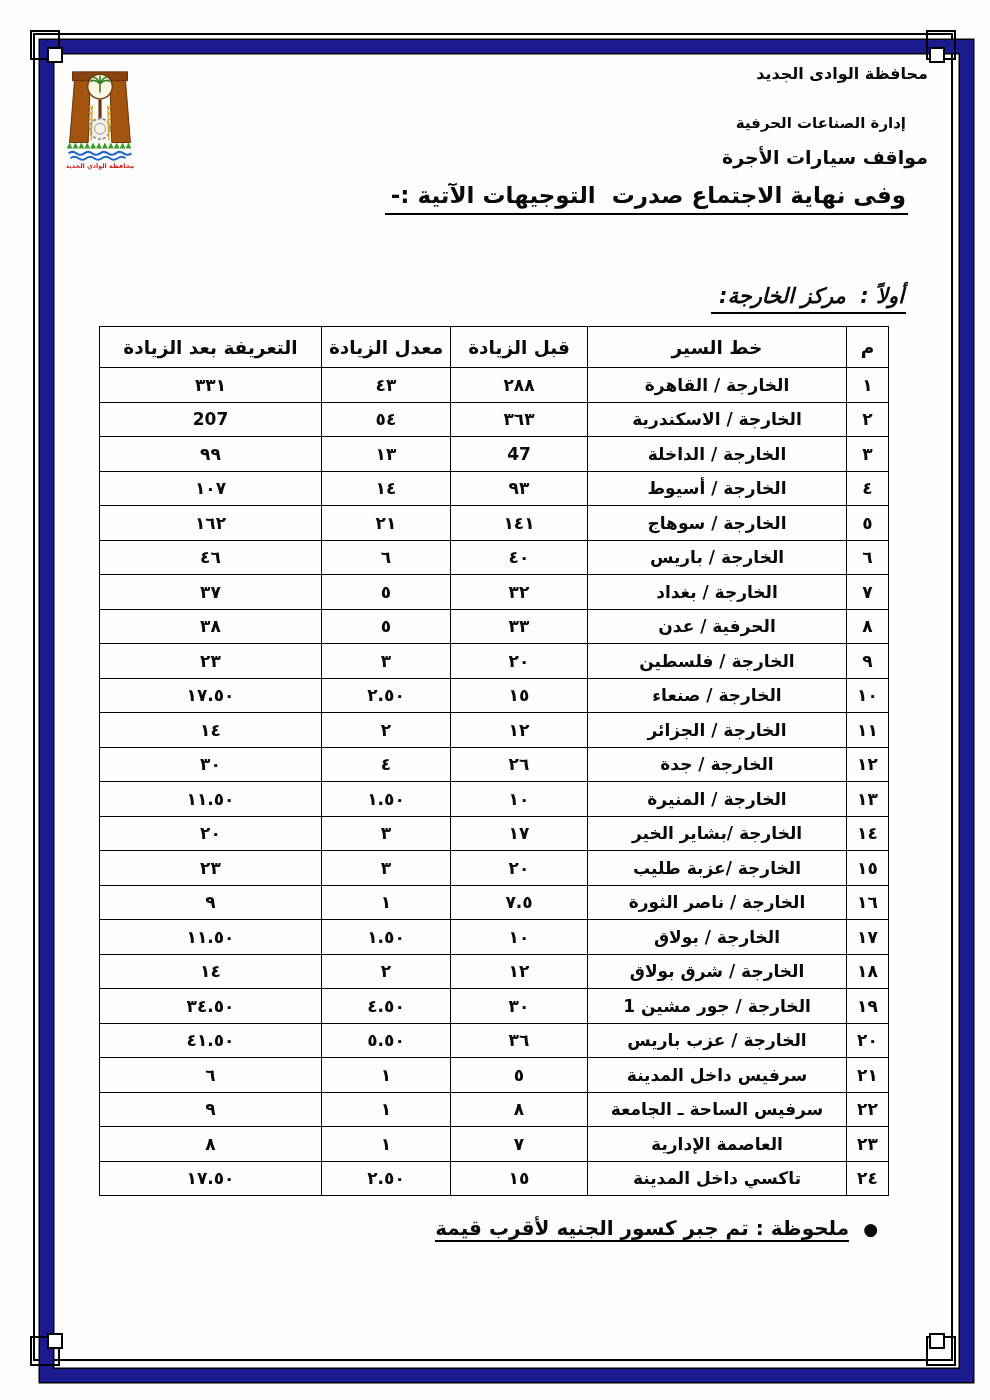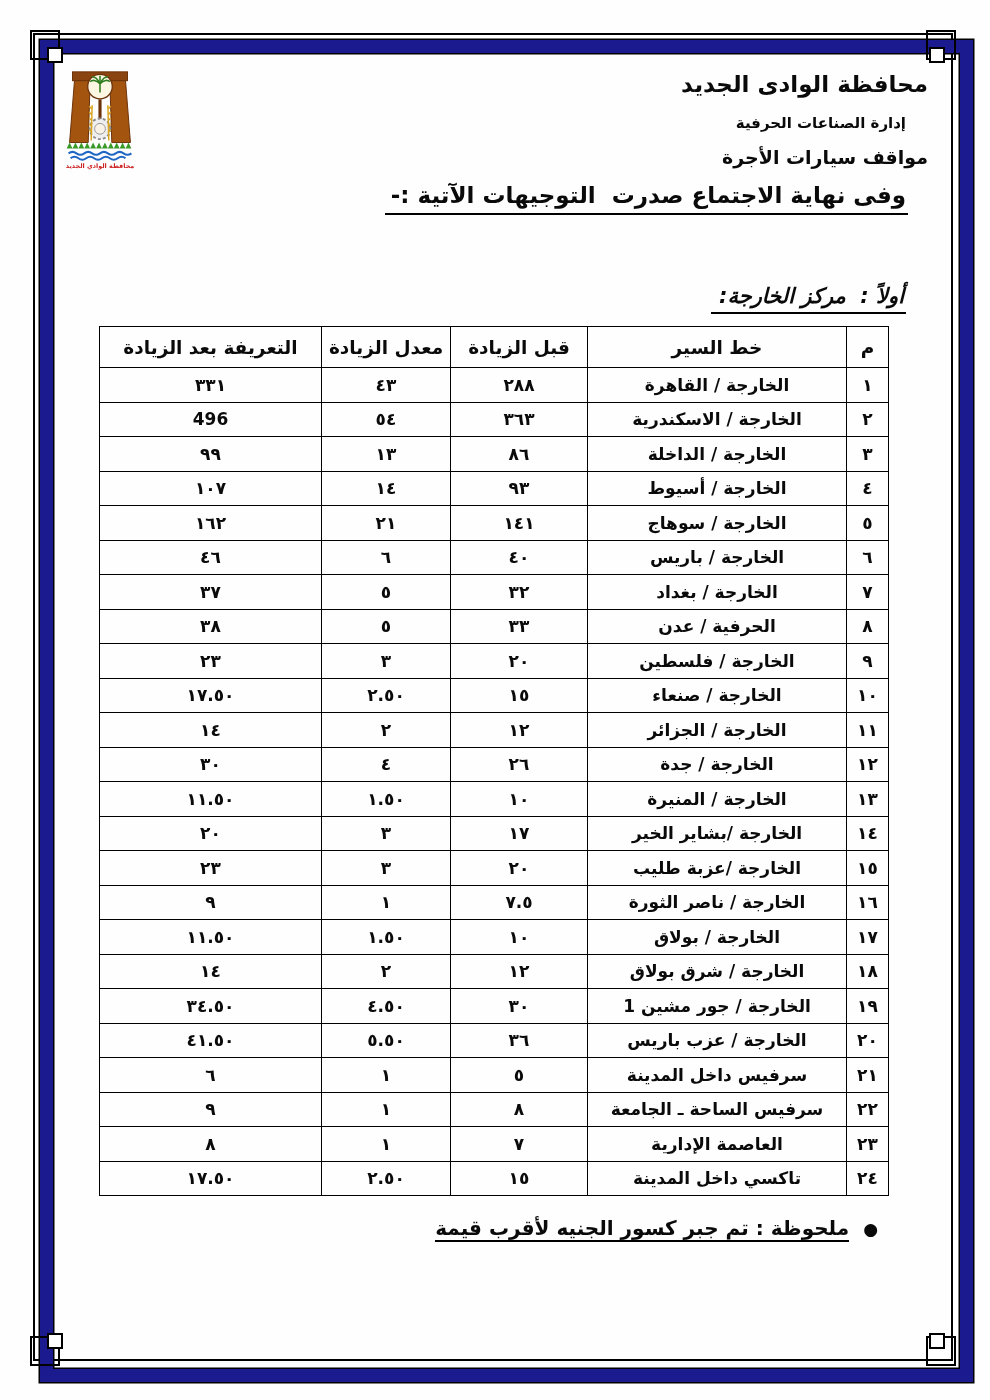--- a/index.html
+++ b/index.html
@@ -28,7 +28,7 @@
   
   .logo{position:absolute;left:60px;top:64px;width:80px;height:108px;}
   .hdr{position:absolute;right:62px;text-align:right;font-weight:700;white-space:pre-wrap;}
-  .gov-name{top:71px;font-size:23px;letter-spacing:-0.5px;}
+  .gov-name{top:64px;font-size:16px;letter-spacing:-0.5px;}
   .dept-name{top:114px;right:84px;font-size:15px;text-align:right;}
   .office-name{top:146px;font-size:19px;}
 

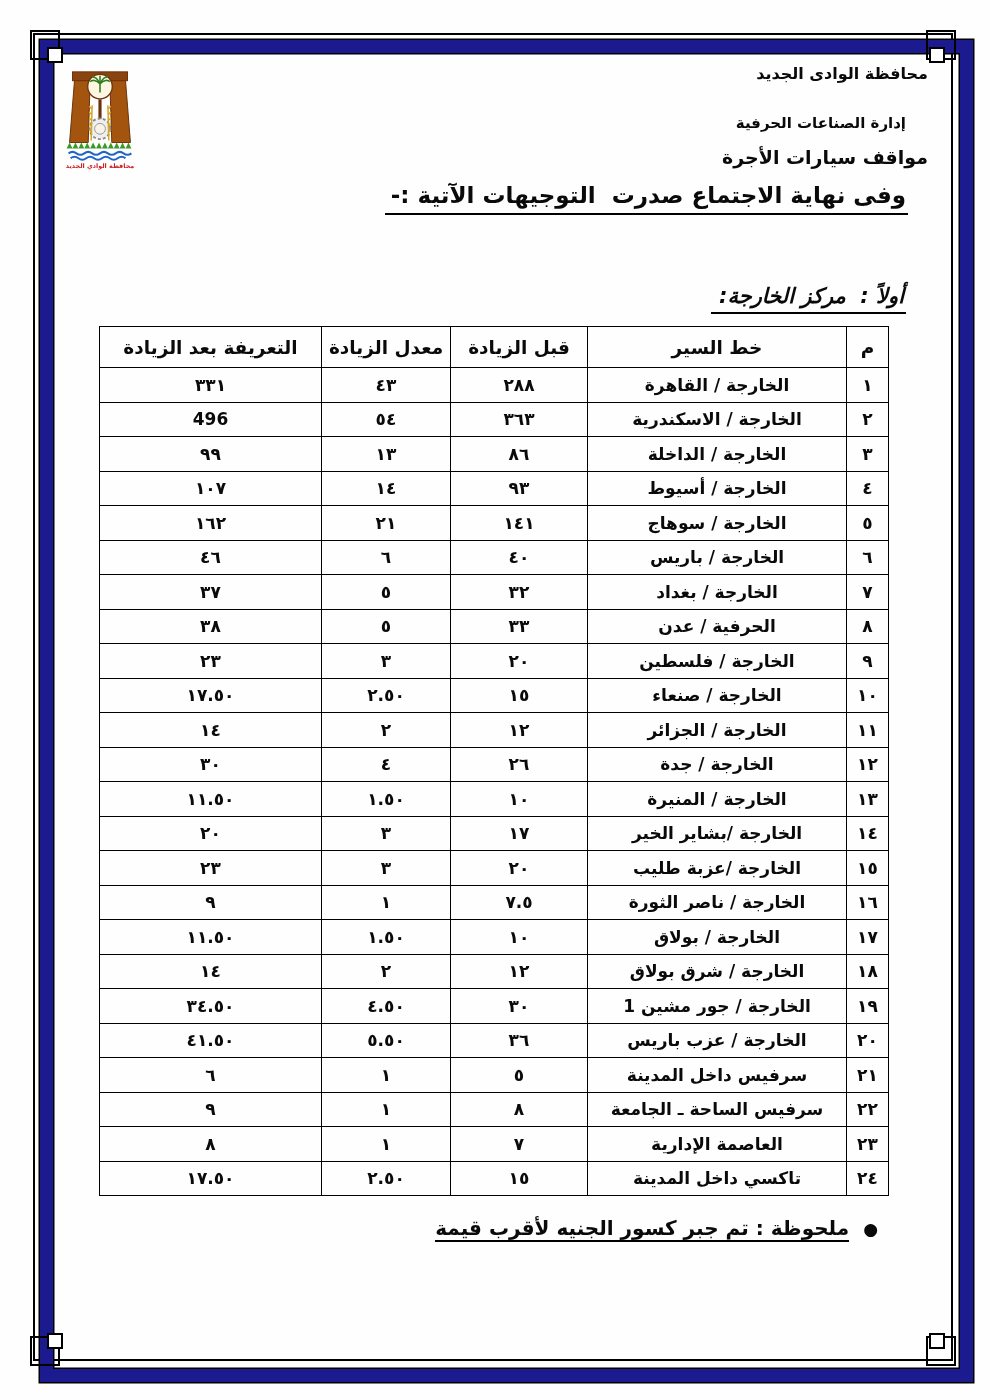--- a/index.html
+++ b/index.html
@@ -148,7 +148,7 @@
           <td>الخارجة / الاسكندرية</td>
           <td>٣٦٣</td>
           <td>٥٤</td>
-          <td>496</td>
+          <td>207</td>
         </tr>
         <tr>
           <td>٣</td>

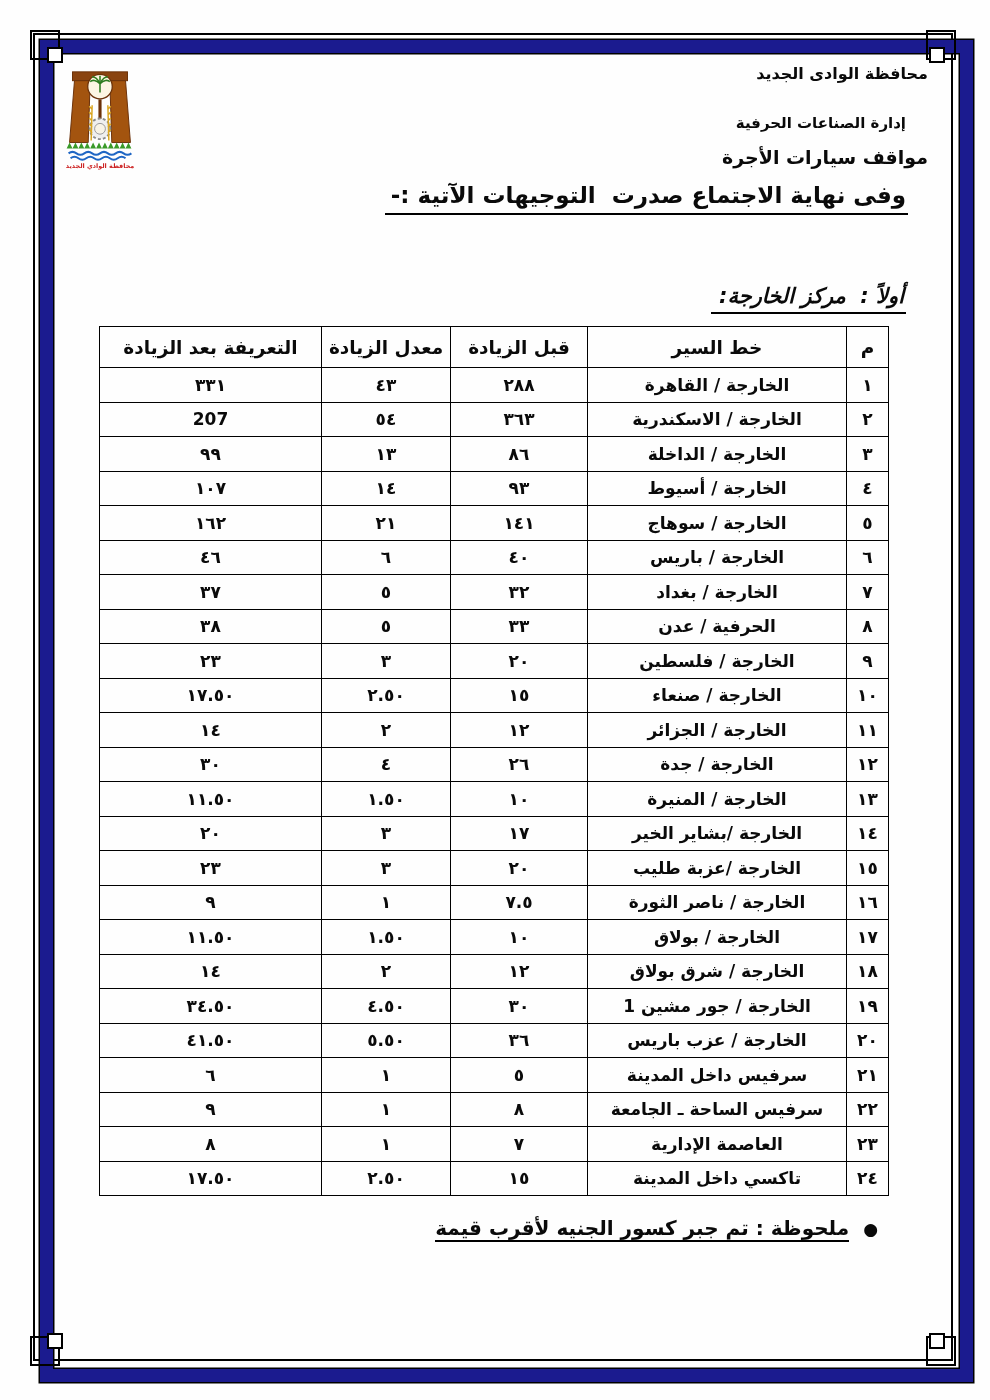--- a/index.html
+++ b/index.html
@@ -153,7 +153,7 @@
         <tr>
           <td>٣</td>
           <td>الخارجة / الداخلة</td>
-          <td>٨٦</td>
+          <td>47</td>
           <td>١٣</td>
           <td>٩٩</td>
         </tr>

